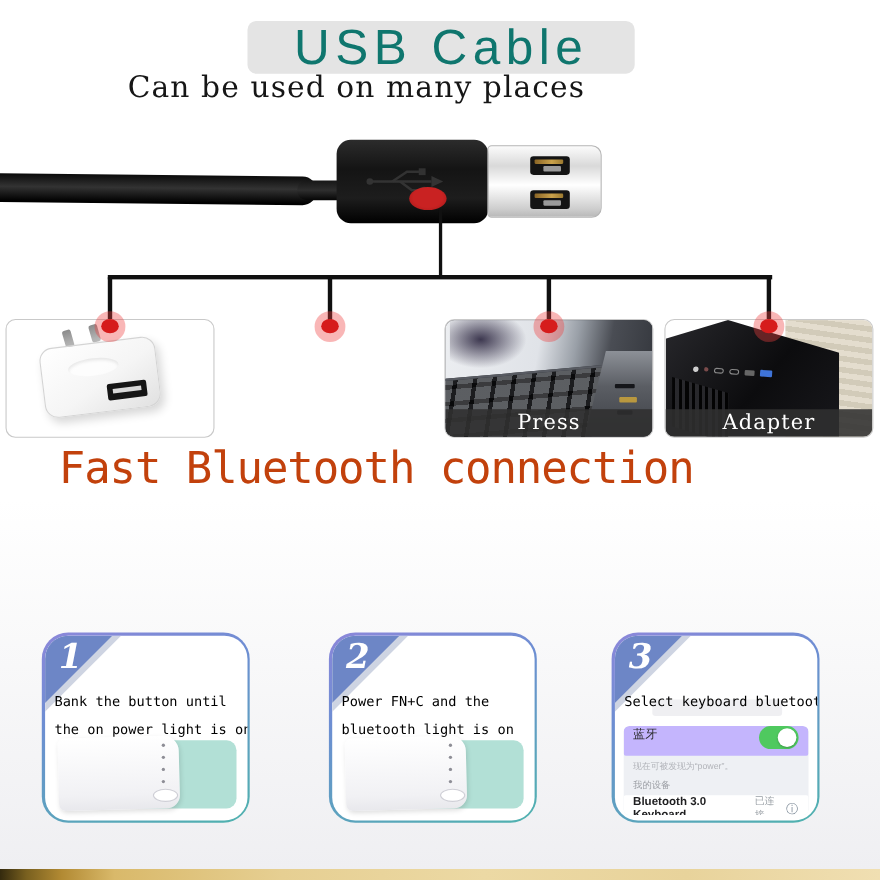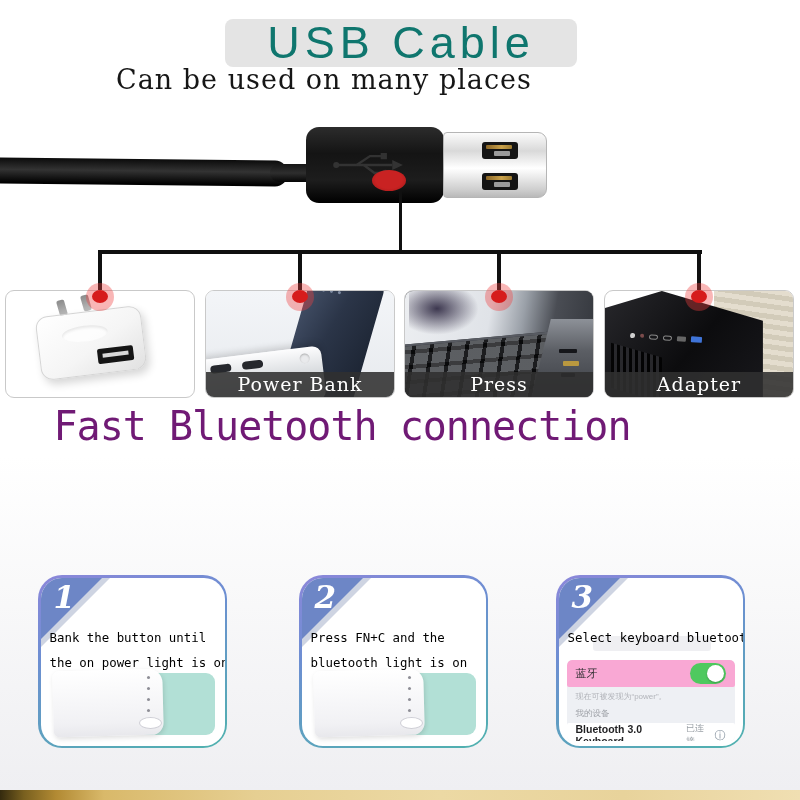--- a/index.html
+++ b/index.html
@@ -215,22 +215,6 @@
     </div>
   </div>
 
-  <div class="dev-card" style="left:205px">
-    <div class="pb-bg">
-      <div class="pb-navy">
-
-        <div class="pb-dot" style="left:14px;top:22px"></div>
-        <div class="pb-dot" style="left:22px;top:21px"></div>
-        <div class="pb-dot" style="left:30px;top:20px"></div>
-      </div>
-      <div class="pb-silver">
-        <div class="pb-slot" style="left:16px"></div>
-        <div class="pb-slot" style="left:48px"></div>
-        <div class="pb-circ"></div>
-      </div>
-    </div>
-    <div class="dev-label">Power Bank</div>
-  </div>
 
   <div class="dev-card" style="left:404px">
     <div class="lap-bg">

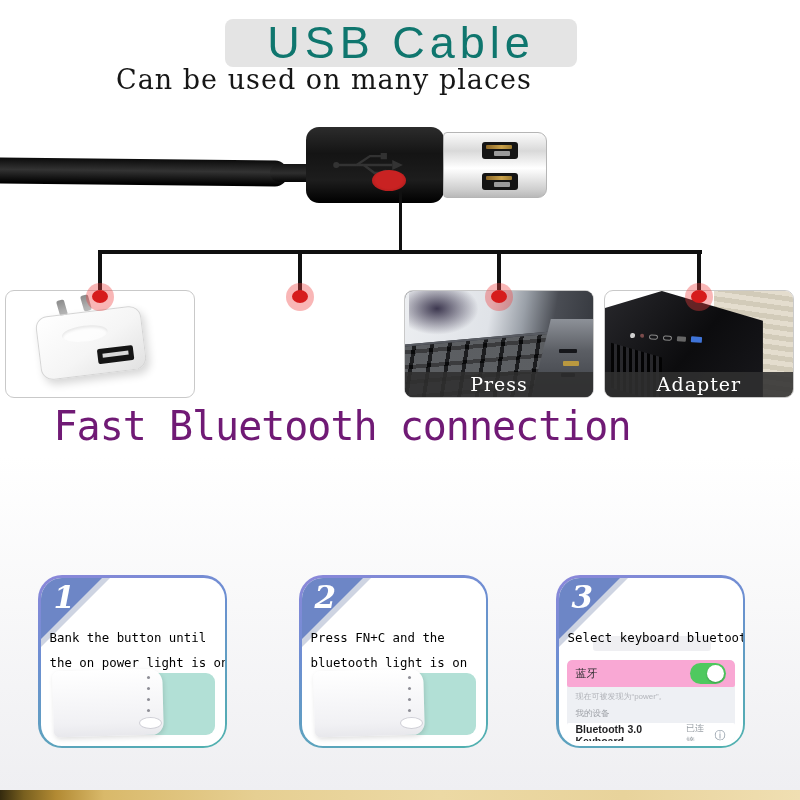--- a/index.html
+++ b/index.html
@@ -111,7 +111,7 @@
 
   
   .bt-heading { position:absolute; left:0; top:403px; width:684px; text-align:center;
-                font-family:"DejaVu Sans Mono", monospace; font-size:40px; letter-spacing:-1px; color:#701a75; }
+                font-family:"DejaVu Sans Mono", monospace; font-size:40px; letter-spacing:-1px; color:#c2410c; }
   .step { position:absolute; top:575px; width:189px; height:173px; border-radius:24px; padding:2.5px;
           background:linear-gradient(160deg,#8c87da 0%,#6d8ed2 35%,#4fb2ae 100%); }
   .step-inner { position:relative; width:100%; height:100%; background:#fff; border-radius:21px; overflow:hidden; }

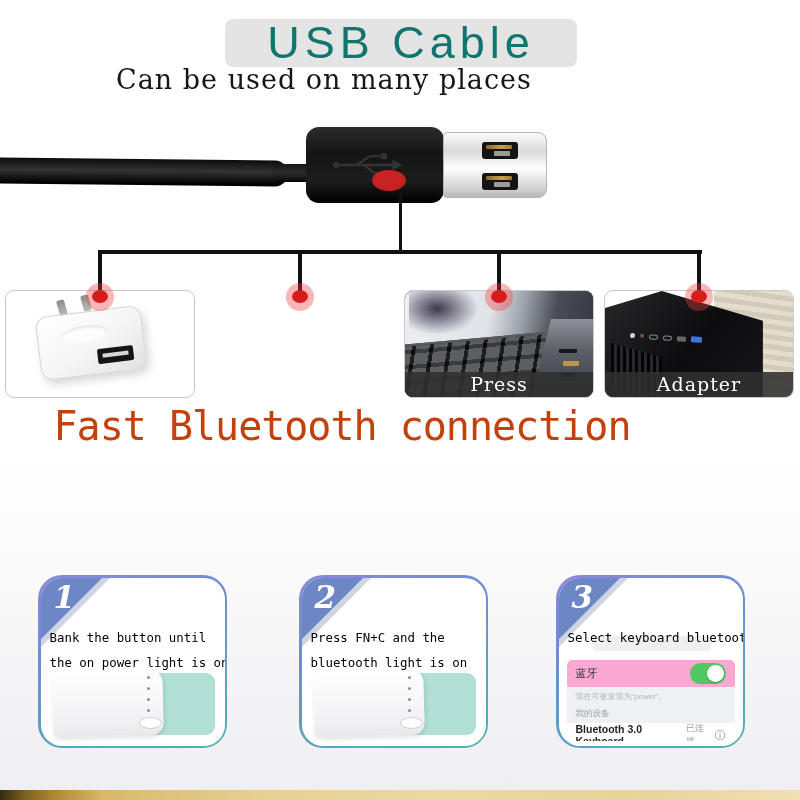--- a/index.html
+++ b/index.html
@@ -291,7 +291,7 @@
       <div class="badge"></div>
       <span class="badge-num">2</span>
       <div class="step-text">
-        <div>Press FN+C and the</div>
+        <div>Power FN+C and the</div>
         <div>bluetooth light is on</div>
       </div>
       <div class="demo">

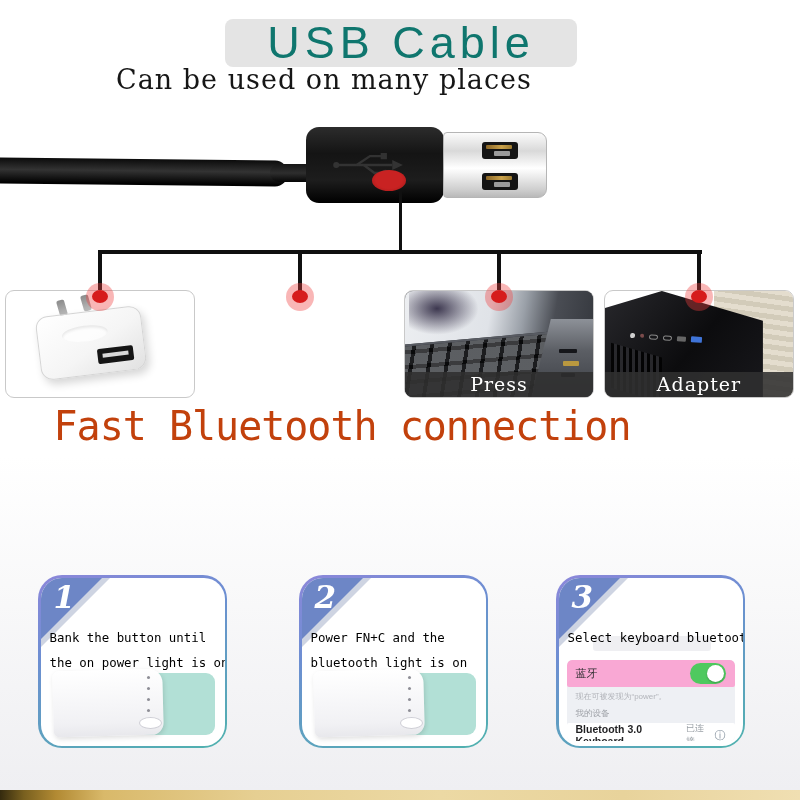--- a/index.html
+++ b/index.html
@@ -139,8 +139,8 @@
               border-radius:3px; opacity:0.75; }
   .bt-panel { position:absolute; left:8px; right:8px; top:82px; bottom:5px; background:#eef0f4;
               border-radius:5px; font-family:"Liberation Sans", sans-serif; overflow:hidden; }
-  .bt-row1 { display:flex; align-items:center; justify-content:space-between; height:27px;
-             background:#f9a8d4; border-radius:5px 5px 2px 2px; padding:0 9px;gap:21px; }
+  .bt-row1 { display:flex; justify-content:space-between; height:27px;
+             background:#c4b5fd; border-radius:5px 5px 2px 2px; padding:0 9px;gap:21px; }
   .bt-label { font-size:11px; color:#2c2c2e; }
   .toggle { position:relative; width:36px; height:21px; border-radius:11px; background:#4fc95f; }
   .toggle .knob { position:absolute; right:2px; top:2px; width:17px; height:17px; border-radius:50%;

